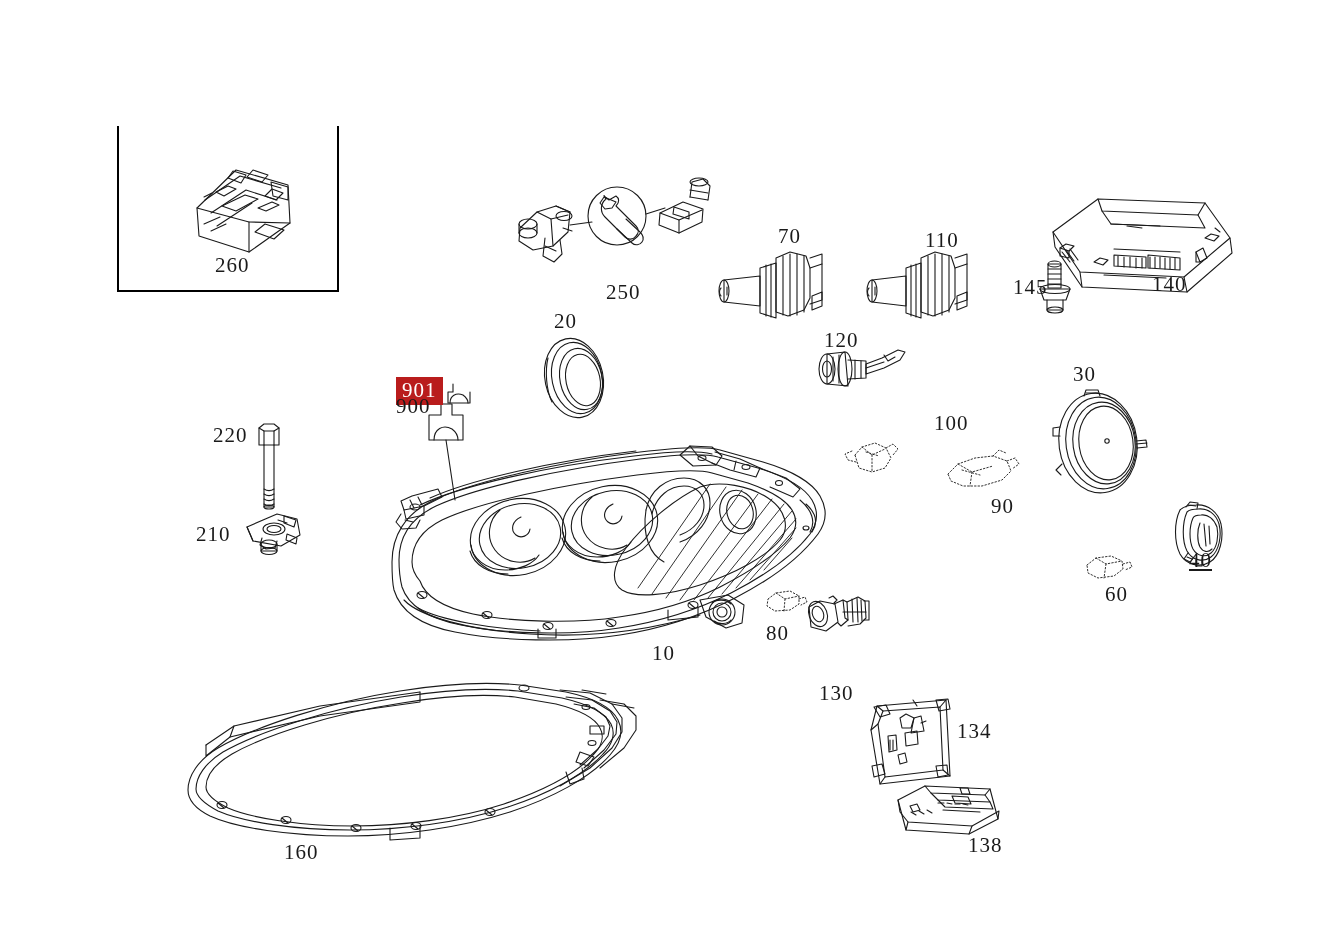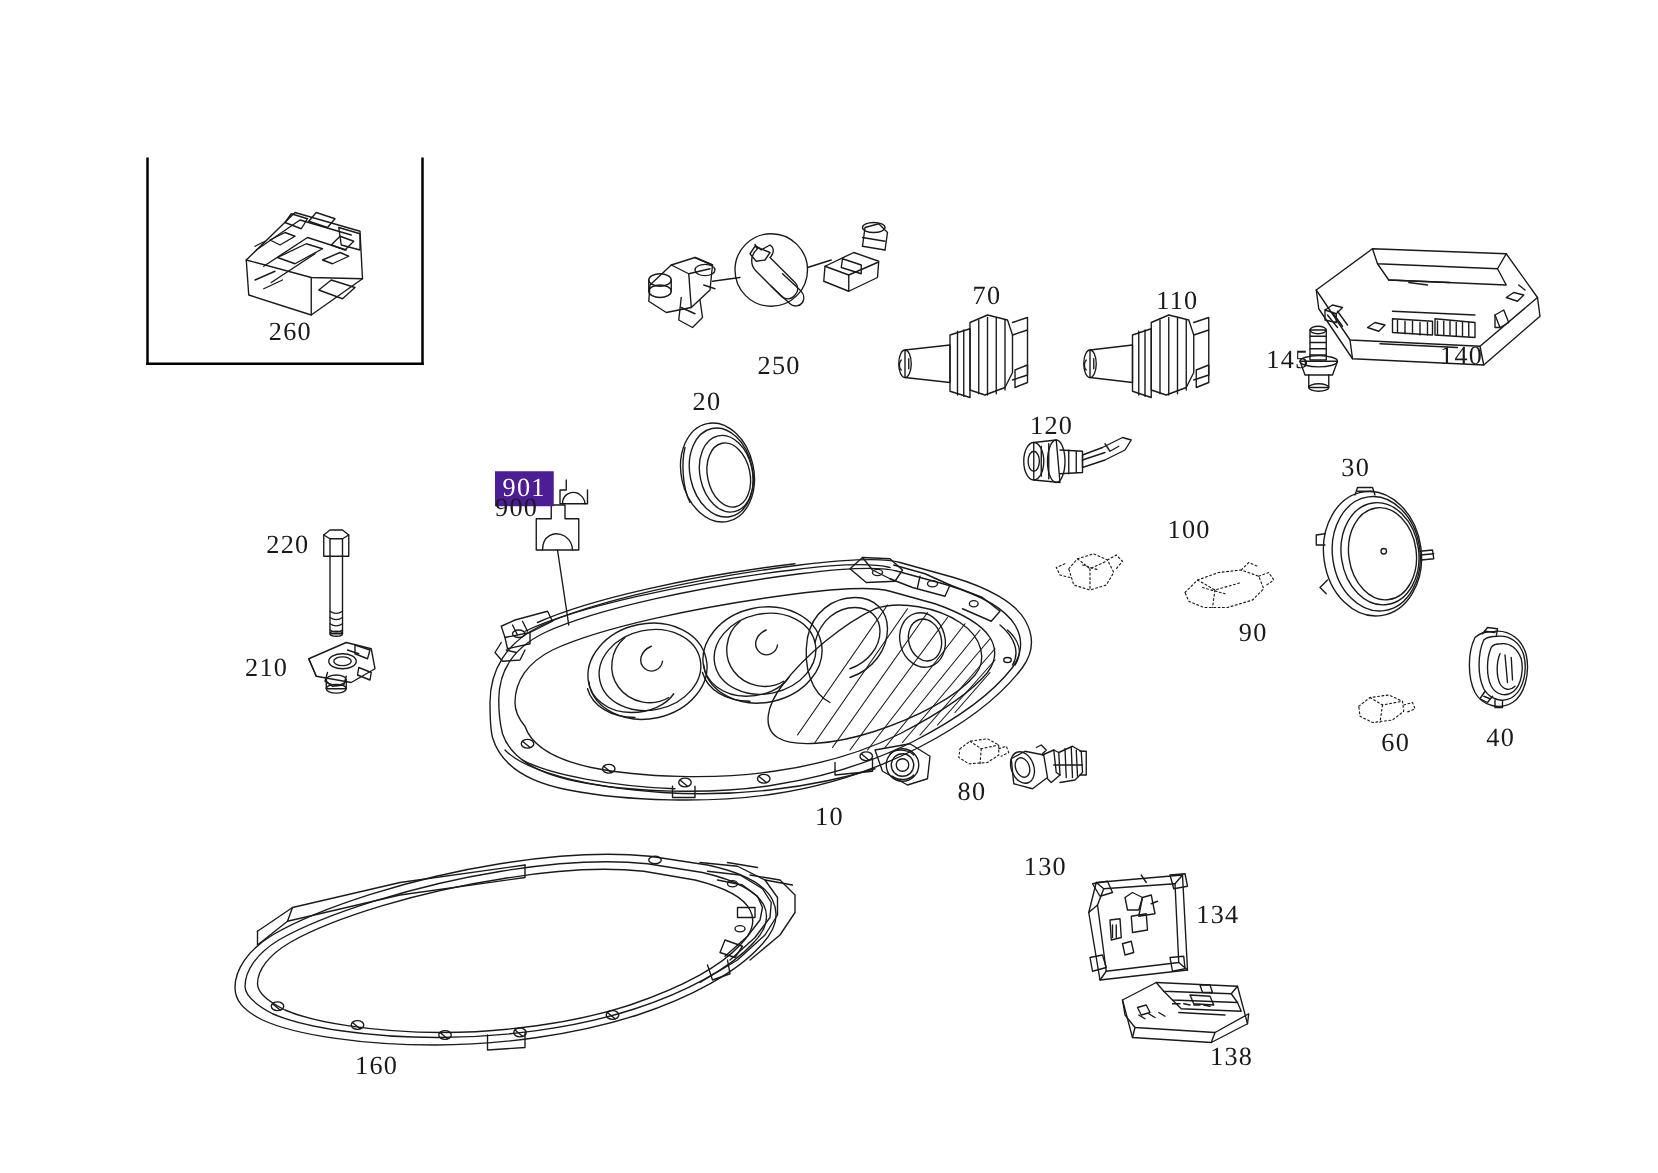--- a/index.html
+++ b/index.html
@@ -23,7 +23,7 @@
     user-select:none;
   }
   .lbl-hl{
-    background:#4c1d95;
+    background:#b91c1c;
     color:#ffffff;
     padding:3px 6px 4px 6px;
     font-weight:normal;

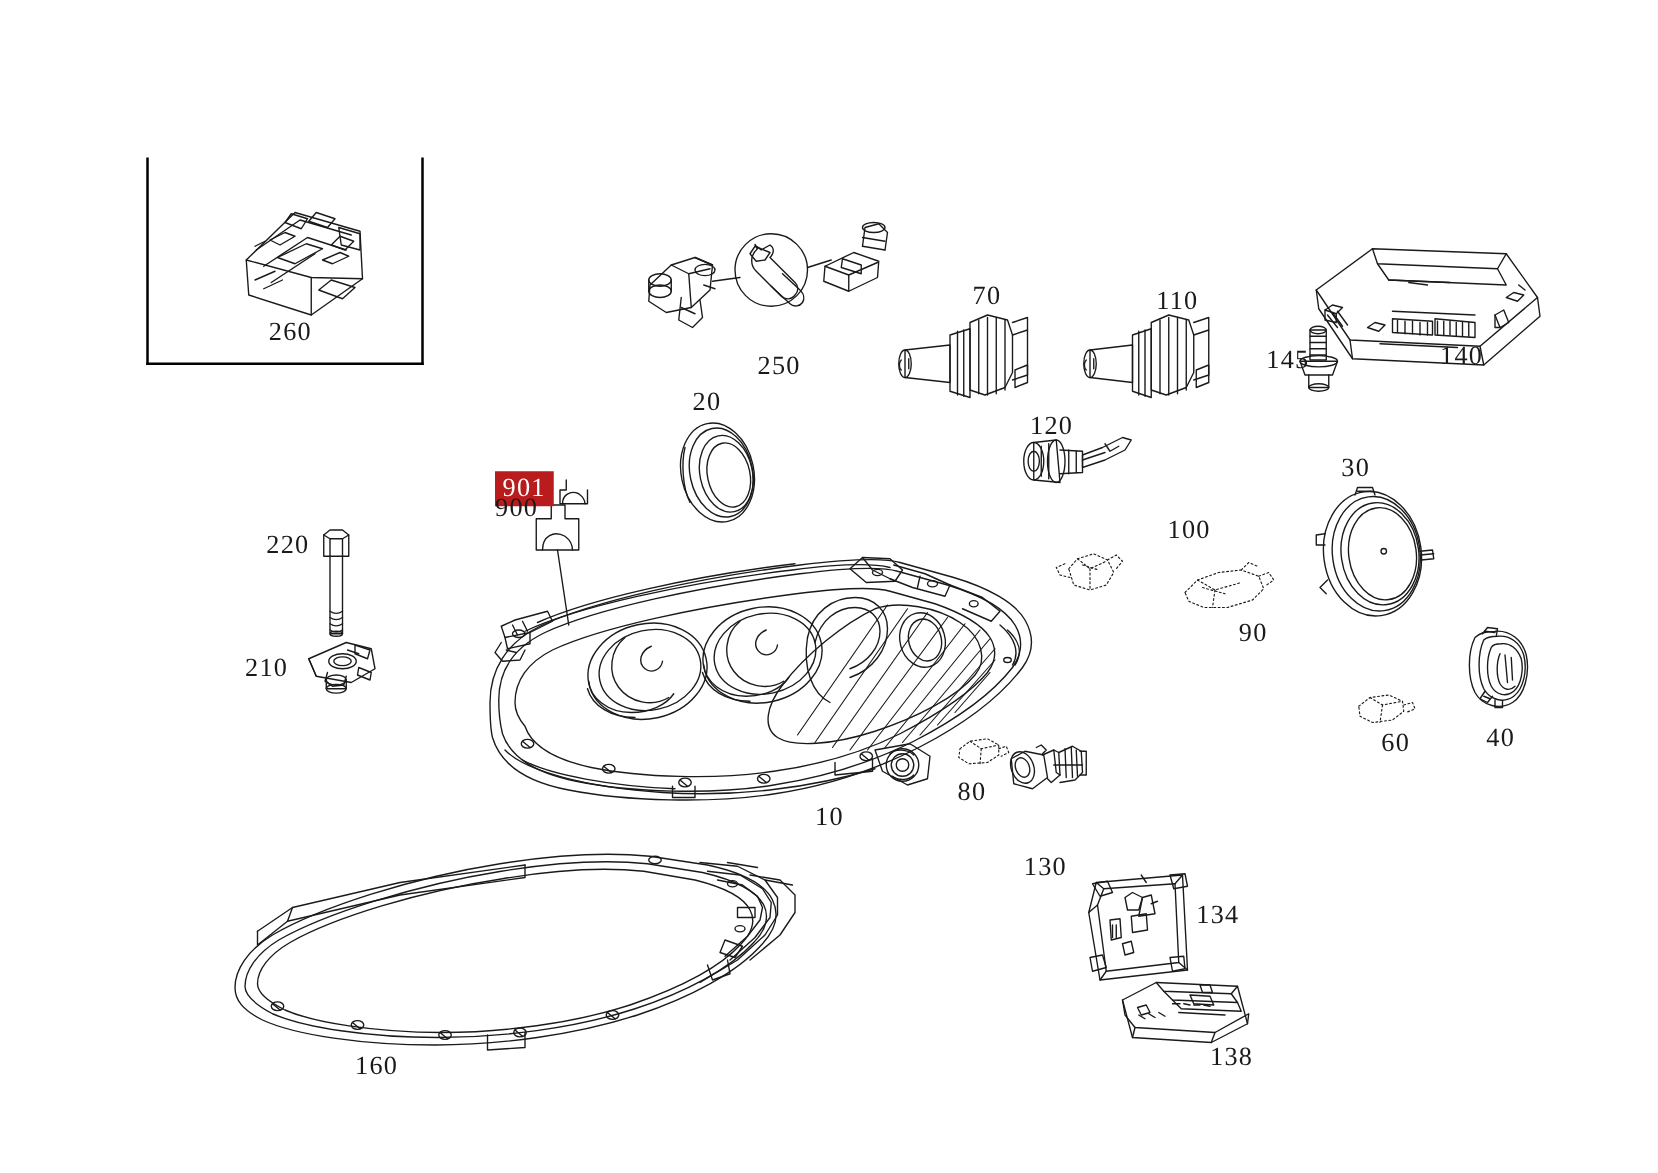--- a/index.html
+++ b/index.html
@@ -465,7 +465,7 @@
     <div class="lbl" style="left:213px;top:423px;">220</div>
     <div class="lbl" style="left:978px;top:494px;margin-left:13px;">90</div>
     <div class="lbl" style="left:196px;top:522px;">210</div>
-    <div class="lbl" style="left:1189px;top:578px;">40</div>
+    <div class="lbl" style="left:1189px;top:548px;text-decoration:underline;">40</div>
     <div class="lbl" style="left:1105px;top:582px;">60</div>
     <div class="lbl" style="left:766px;top:621px;">80</div>
     <div class="lbl" style="left:652px;top:641px;">10</div>

